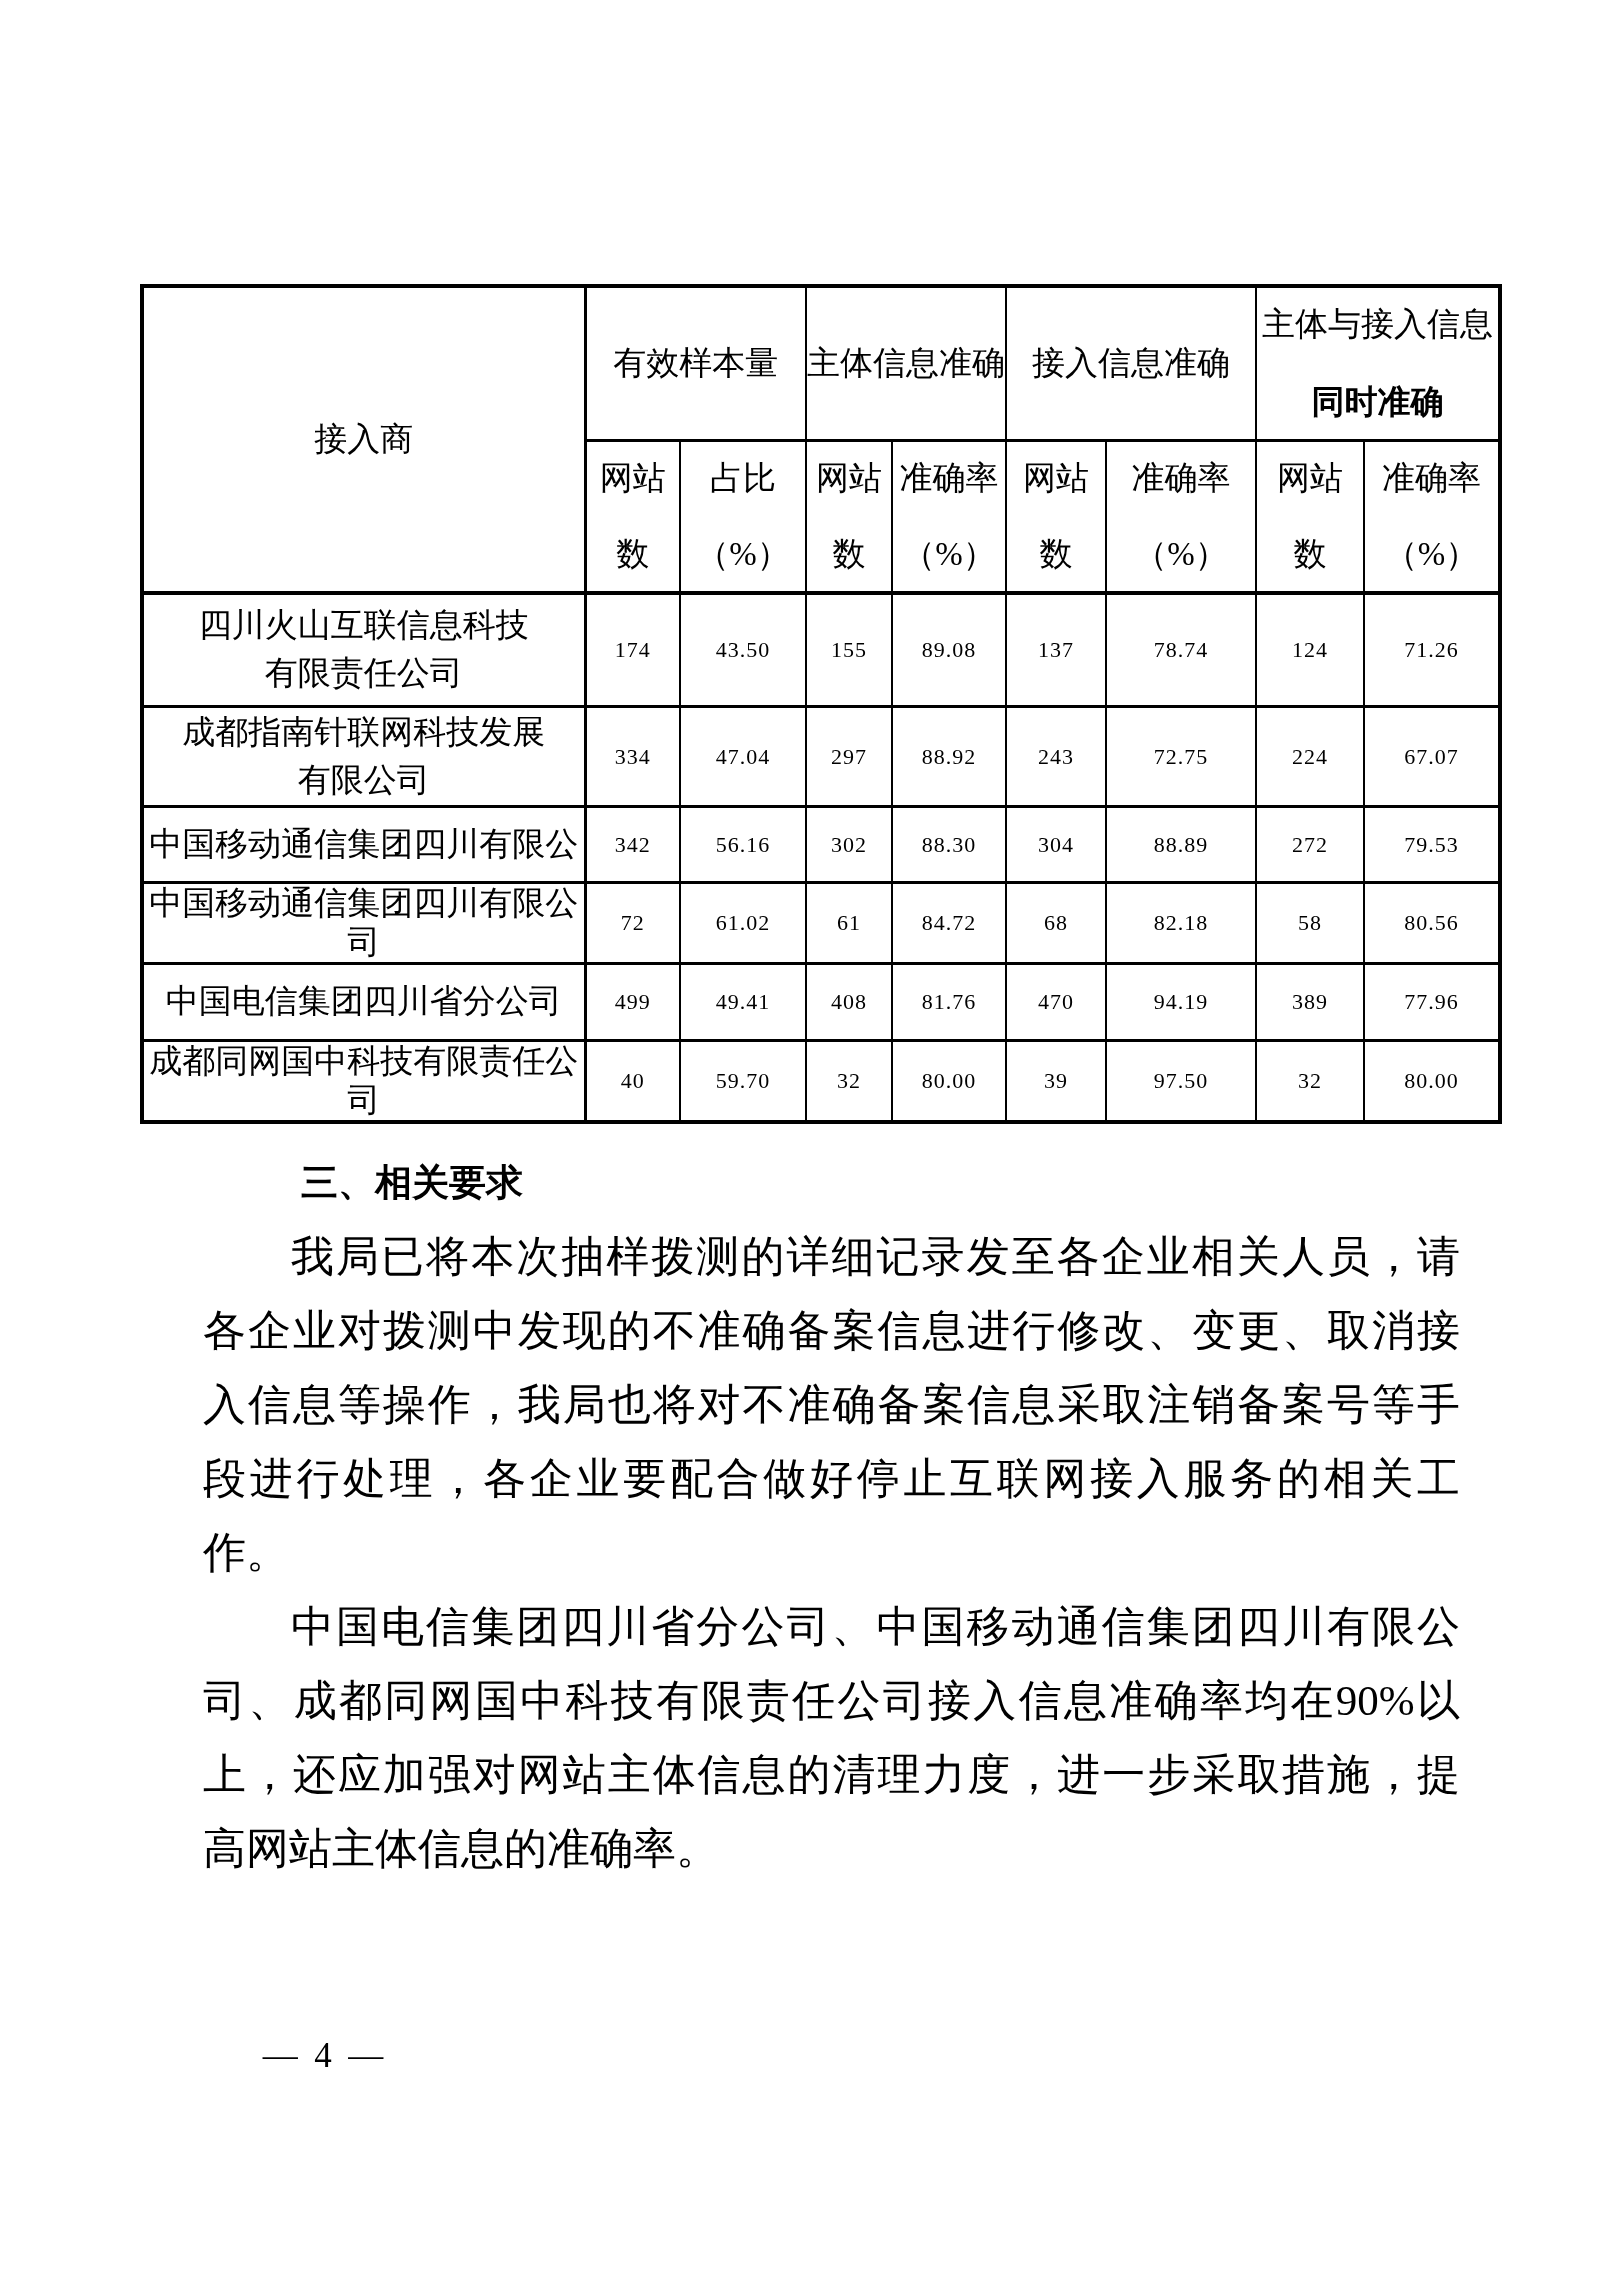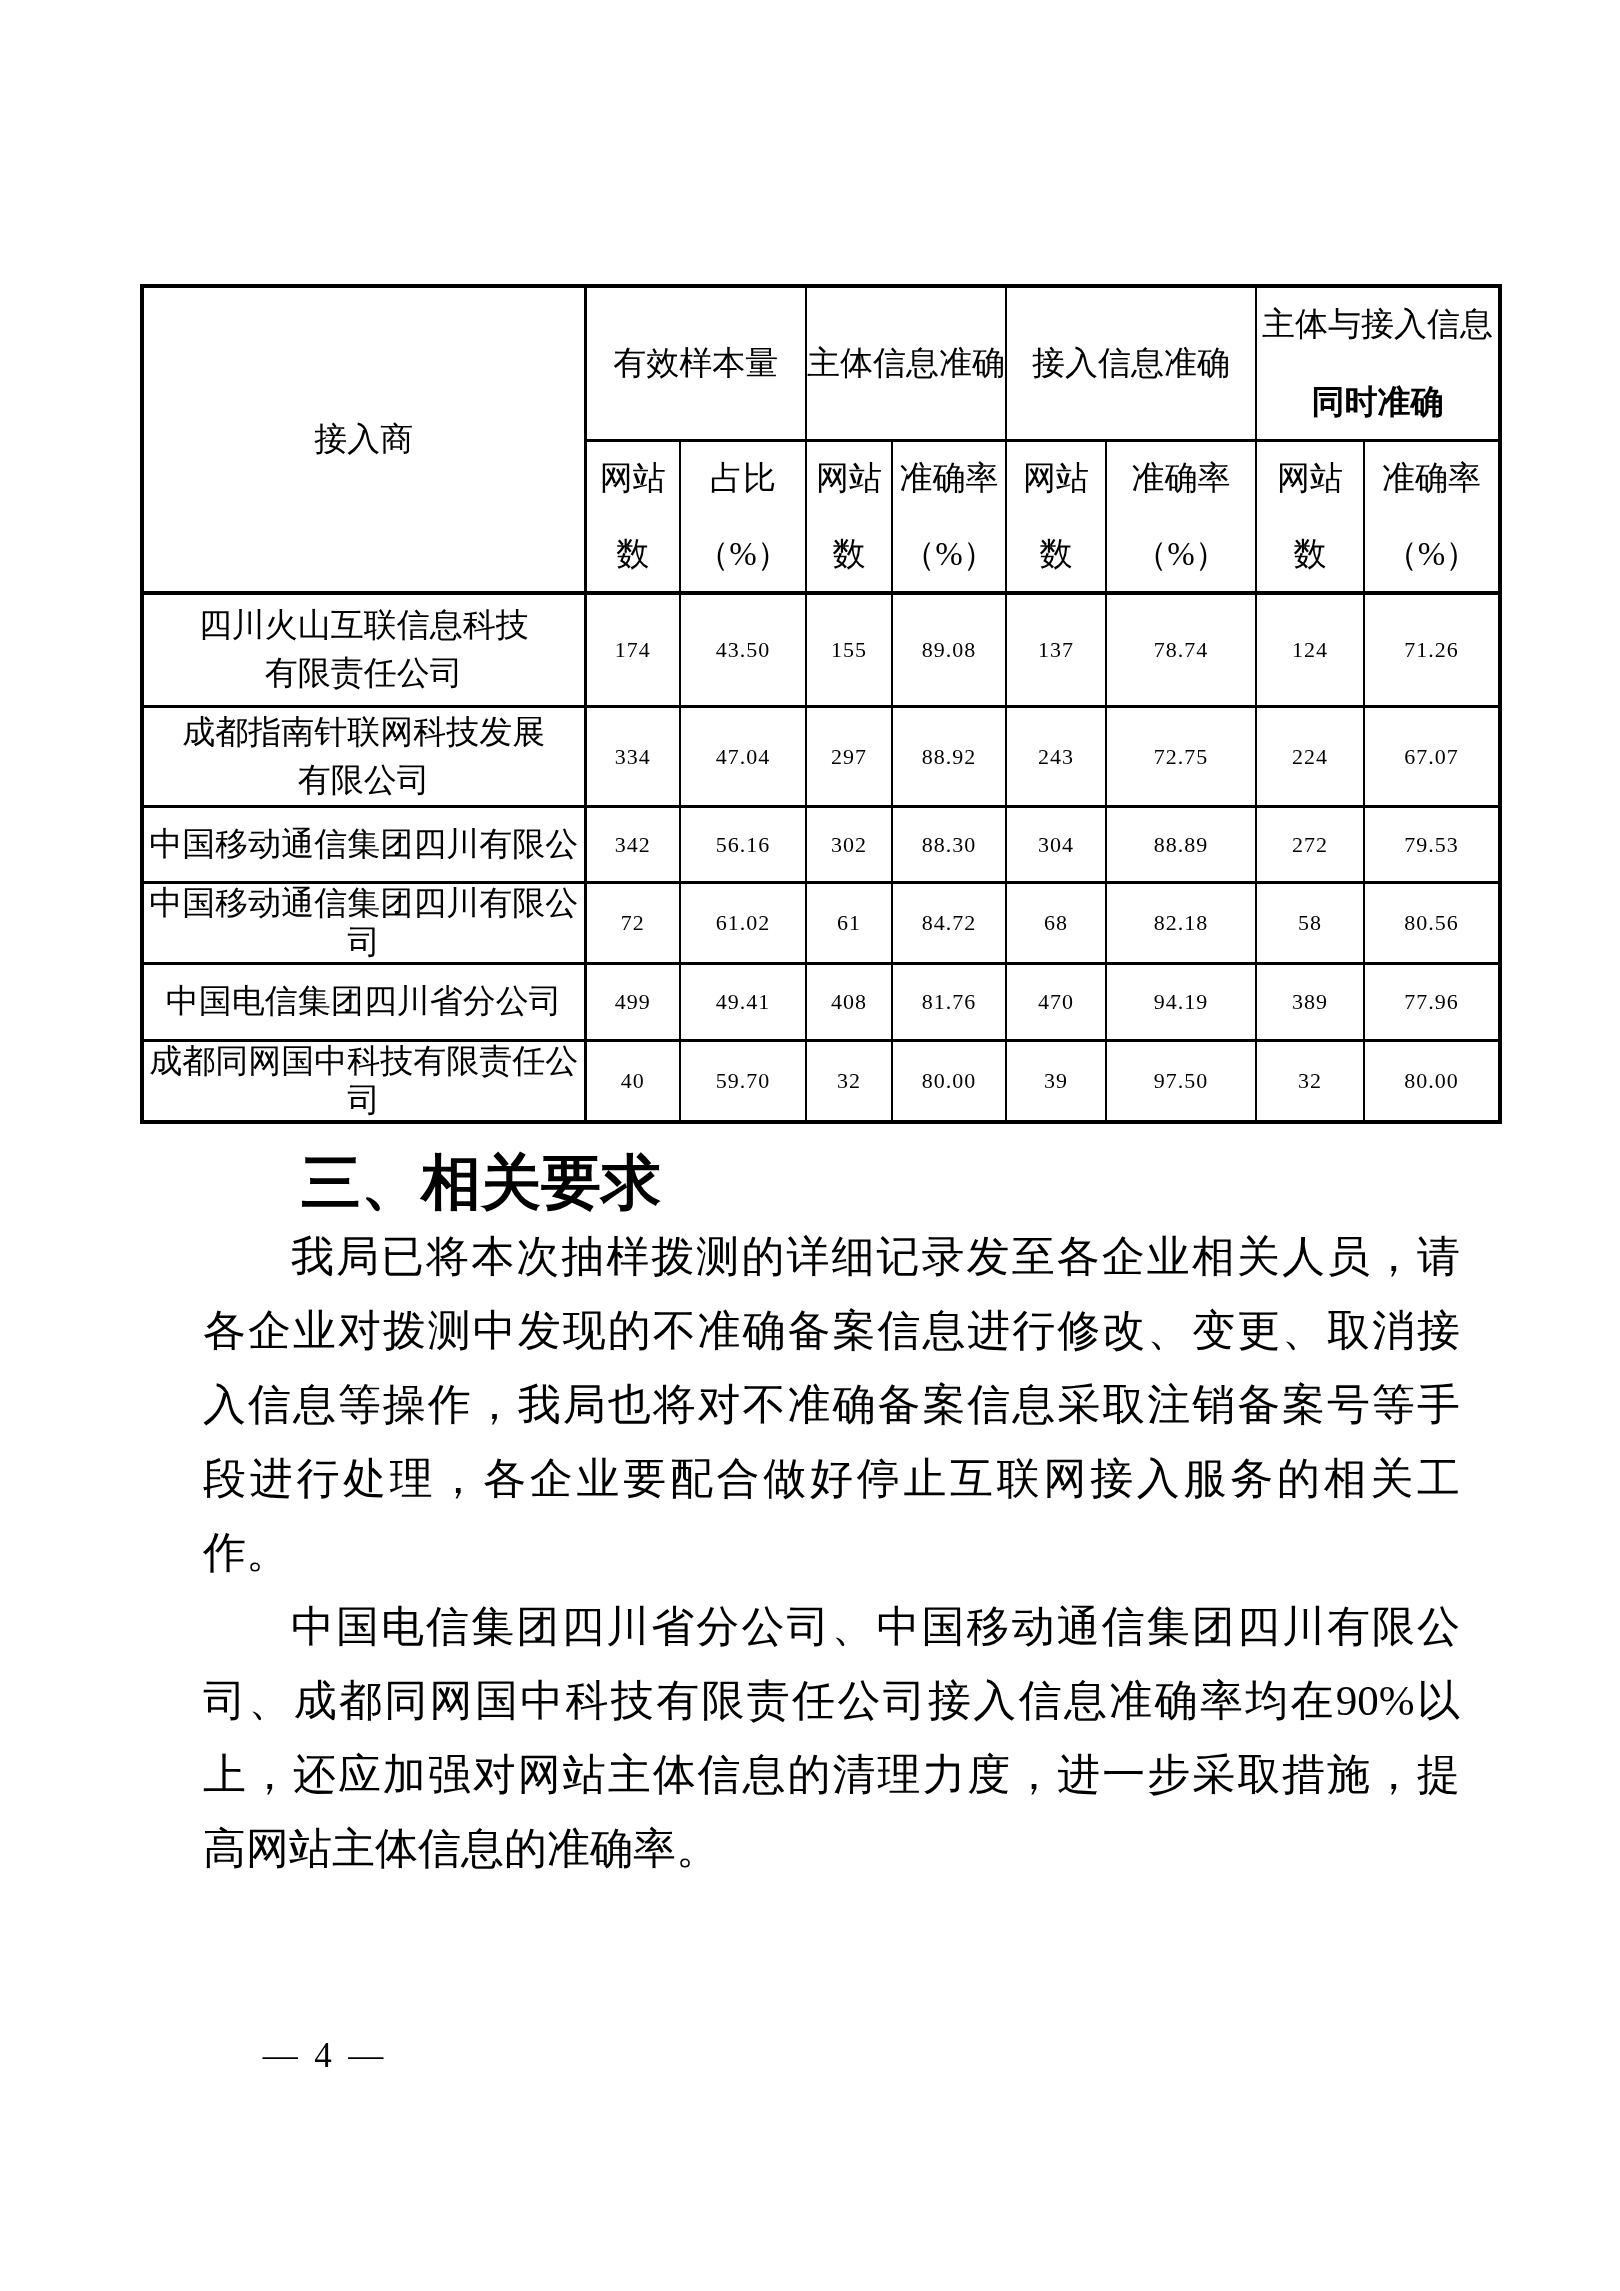--- a/index.html
+++ b/index.html
@@ -65,7 +65,7 @@
   .heading{
     font-family:"Liberation Sans","DejaVu Sans",sans-serif;
     font-weight:bold;
-    font-size:60px;
+    font-size:37px;
     line-height:74px;
     text-indent:98px;
     text-align:center;

